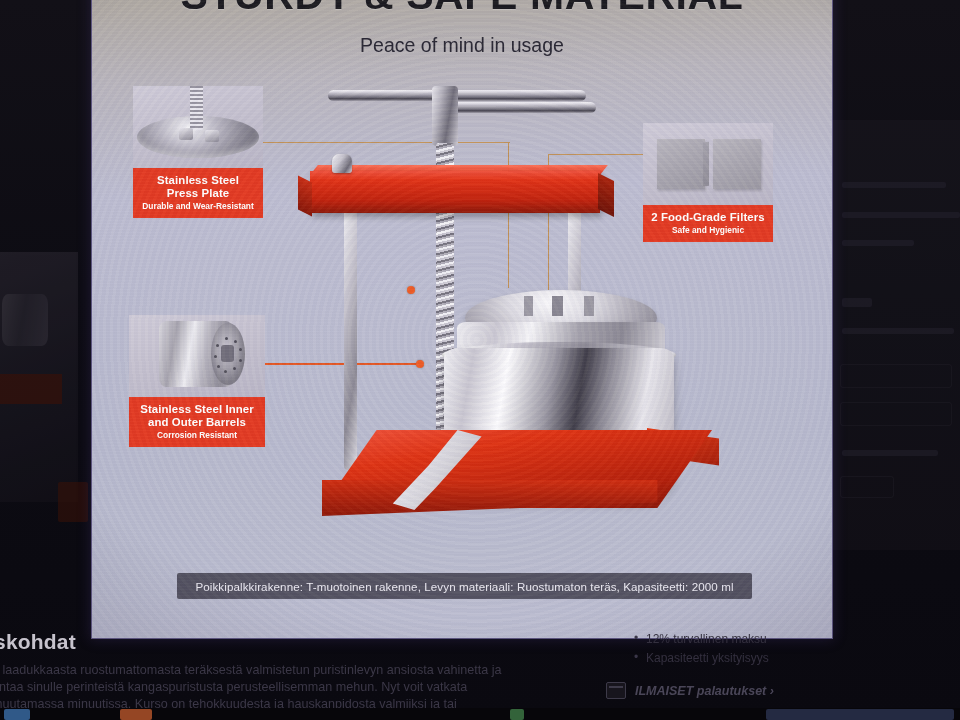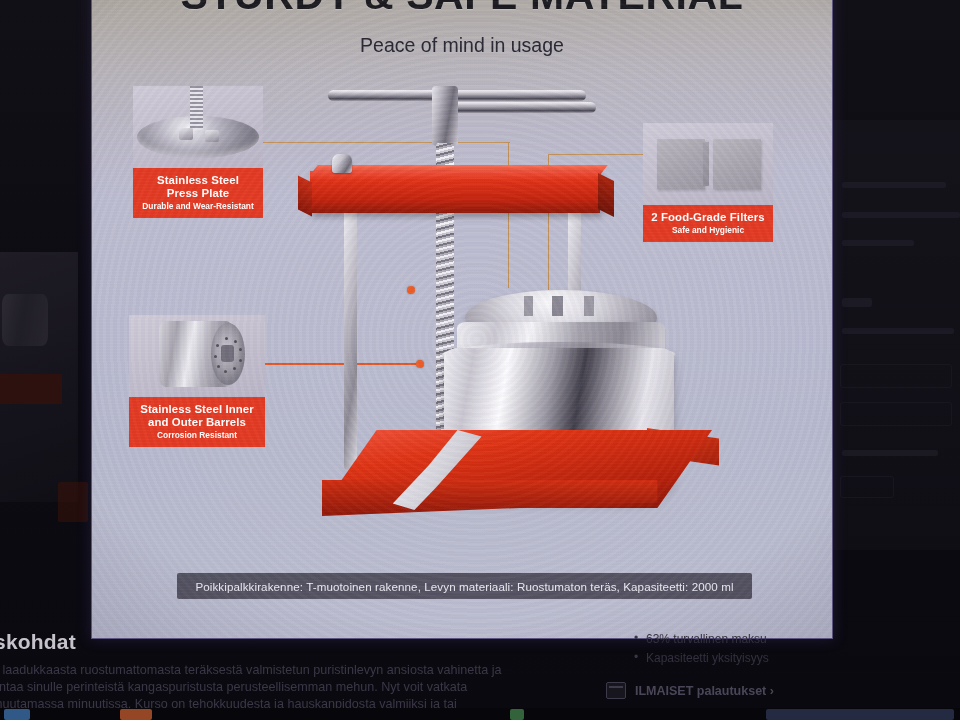--- a/index.html
+++ b/index.html
@@ -490,7 +490,7 @@
     <div class="bz-heading">skohdat</div>
     <div class="bz-para">n laadukkaasta ruostumattomasta teräksestä valmistetun puristinlevyn ansiosta vahinetta ja antaa sinulle perinteistä kangaspuristusta perusteellisemman mehun. Nyt voit vatkata muutamassa minuutissa. Kurso on tehokkuudesta ja hauskanpidosta valmiiksi ja tai</div>
     <ul class="bz-bullets">
-      <li>63% turvallinen maksu</li>
+      <li>12% turvallinen maksu</li>
       <li>Kapasiteetti yksityisyys</li>
     </ul>
   </div>

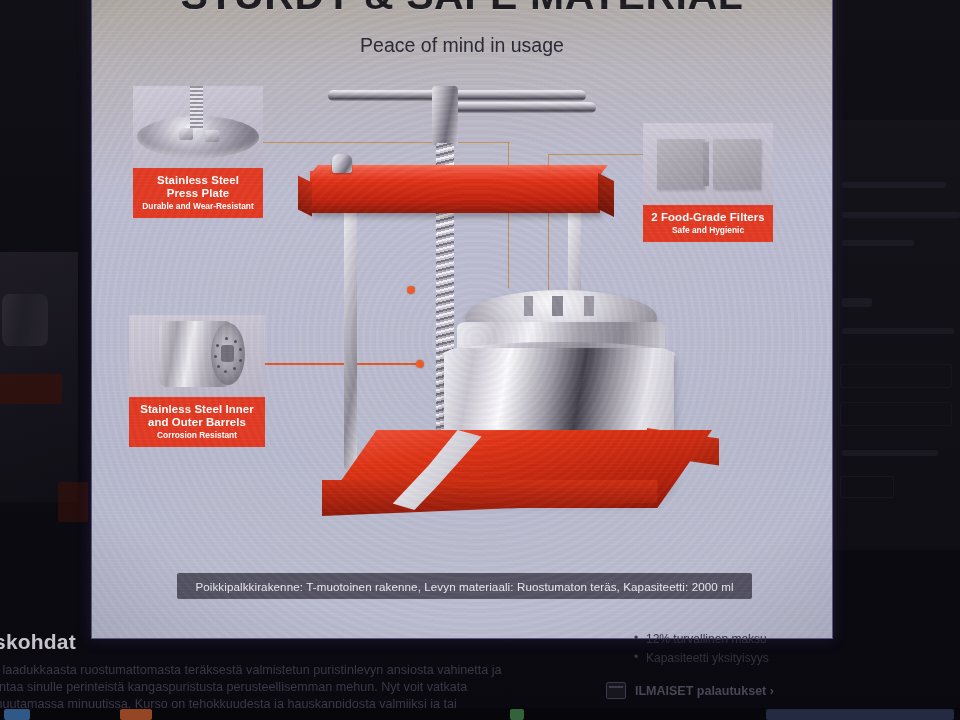--- a/index.html
+++ b/index.html
@@ -71,7 +71,7 @@
   }
   .bz-returns {
     position: absolute; left: 606px; top: 682px;
-    display: flex; align-items: center; gap: 9px;
+    display: flex; align-items: center; gap: 9px; font-style: italic;
   }
   .bz-returns .ret-ico {
     width: 20px; height: 17px; border: 1.5px solid #3d3a49; border-radius: 2px;

